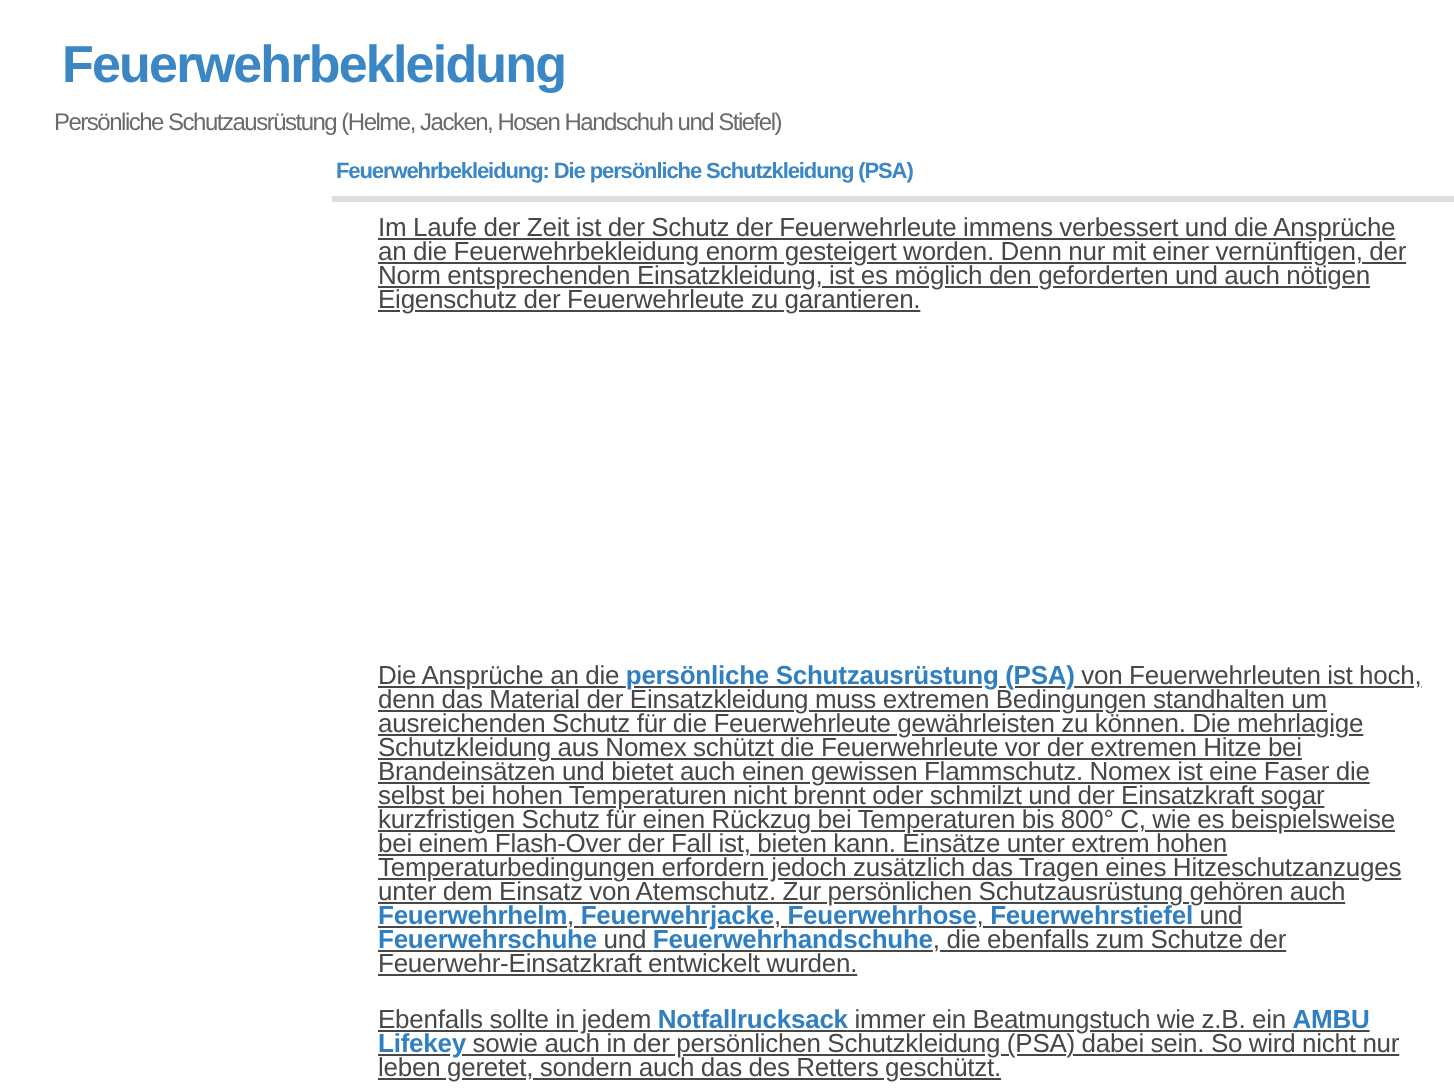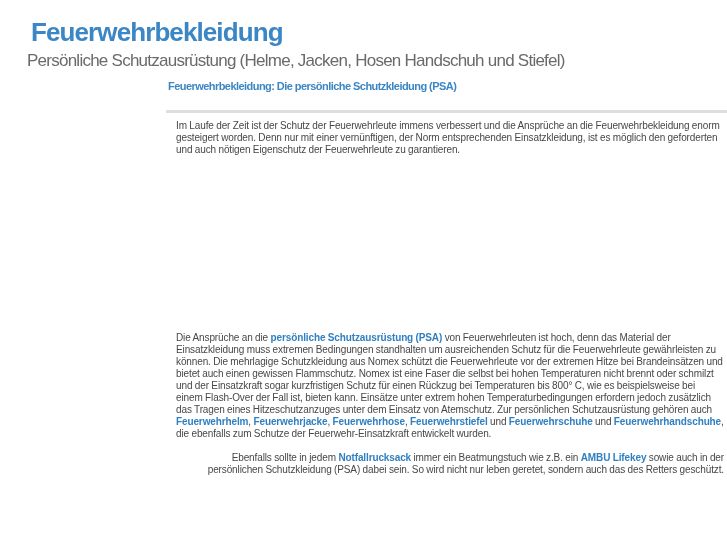--- a/index.html
+++ b/index.html
@@ -32,7 +32,7 @@
       top: 53px;
       margin: 0;
       font-family: "Liberation Sans", sans-serif;
-      font-size: 17px;
+      font-size: 12px;
       letter-spacing: -0.75px;
       color: #6a6a6a;
       line-height: 16px;

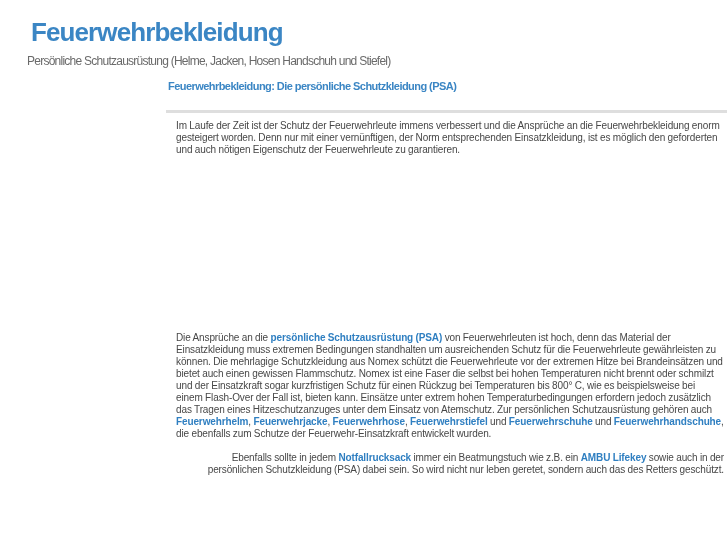--- a/index.html
+++ b/index.html
@@ -46,7 +46,7 @@
     }
     .section-heading {
       margin: 0;
-      padding: 0 0 16px 2px;
+      padding: 0 0 4px 2px;
       font-family: "Liberation Sans", sans-serif;
       font-weight: bold;
       font-size: 11px;

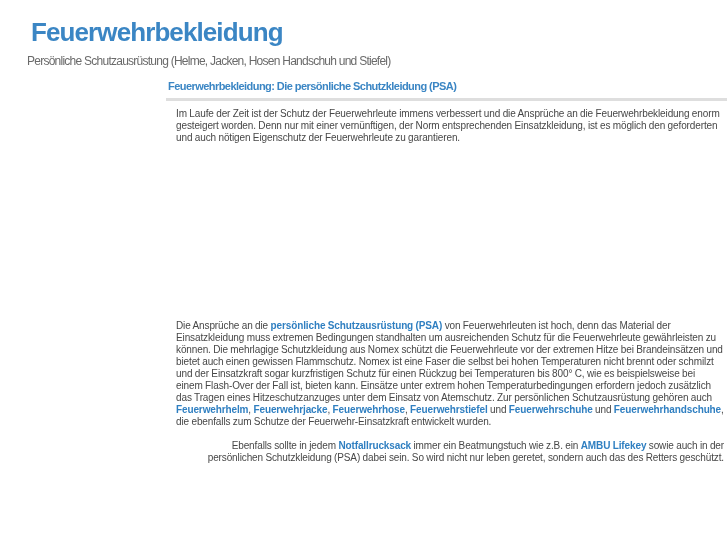--- a/index.html
+++ b/index.html
@@ -61,15 +61,16 @@
       margin-left: 0;
     }
     .para {
-      margin: 3px;
+      margin: 16px;
       padding-left: 7px;
       padding-right: 0;
       font-family: "Liberation Sans", sans-serif;
-      font-size: 10px;
+      font-size: 13px;
       line-height: 12px;
       color: #474747;
       letter-spacing: -0.12px;
       word-spacing: -0.2px;
+      text-decoration: underline;
     }
     .para-1 {
       margin-top: 7px;

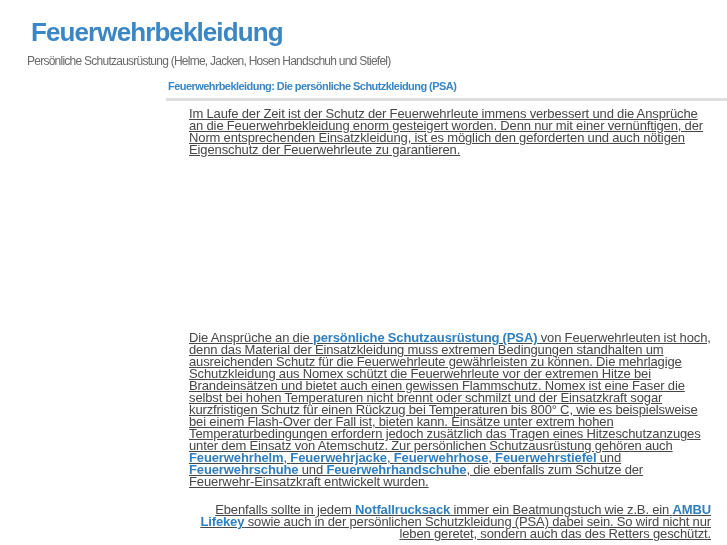--- a/index.html
+++ b/index.html
@@ -80,7 +80,6 @@
     }
     .para-3 {
       margin-top: 12px;
-      text-align: right;
     }
     .para a {
       color: #2f7fc1;

